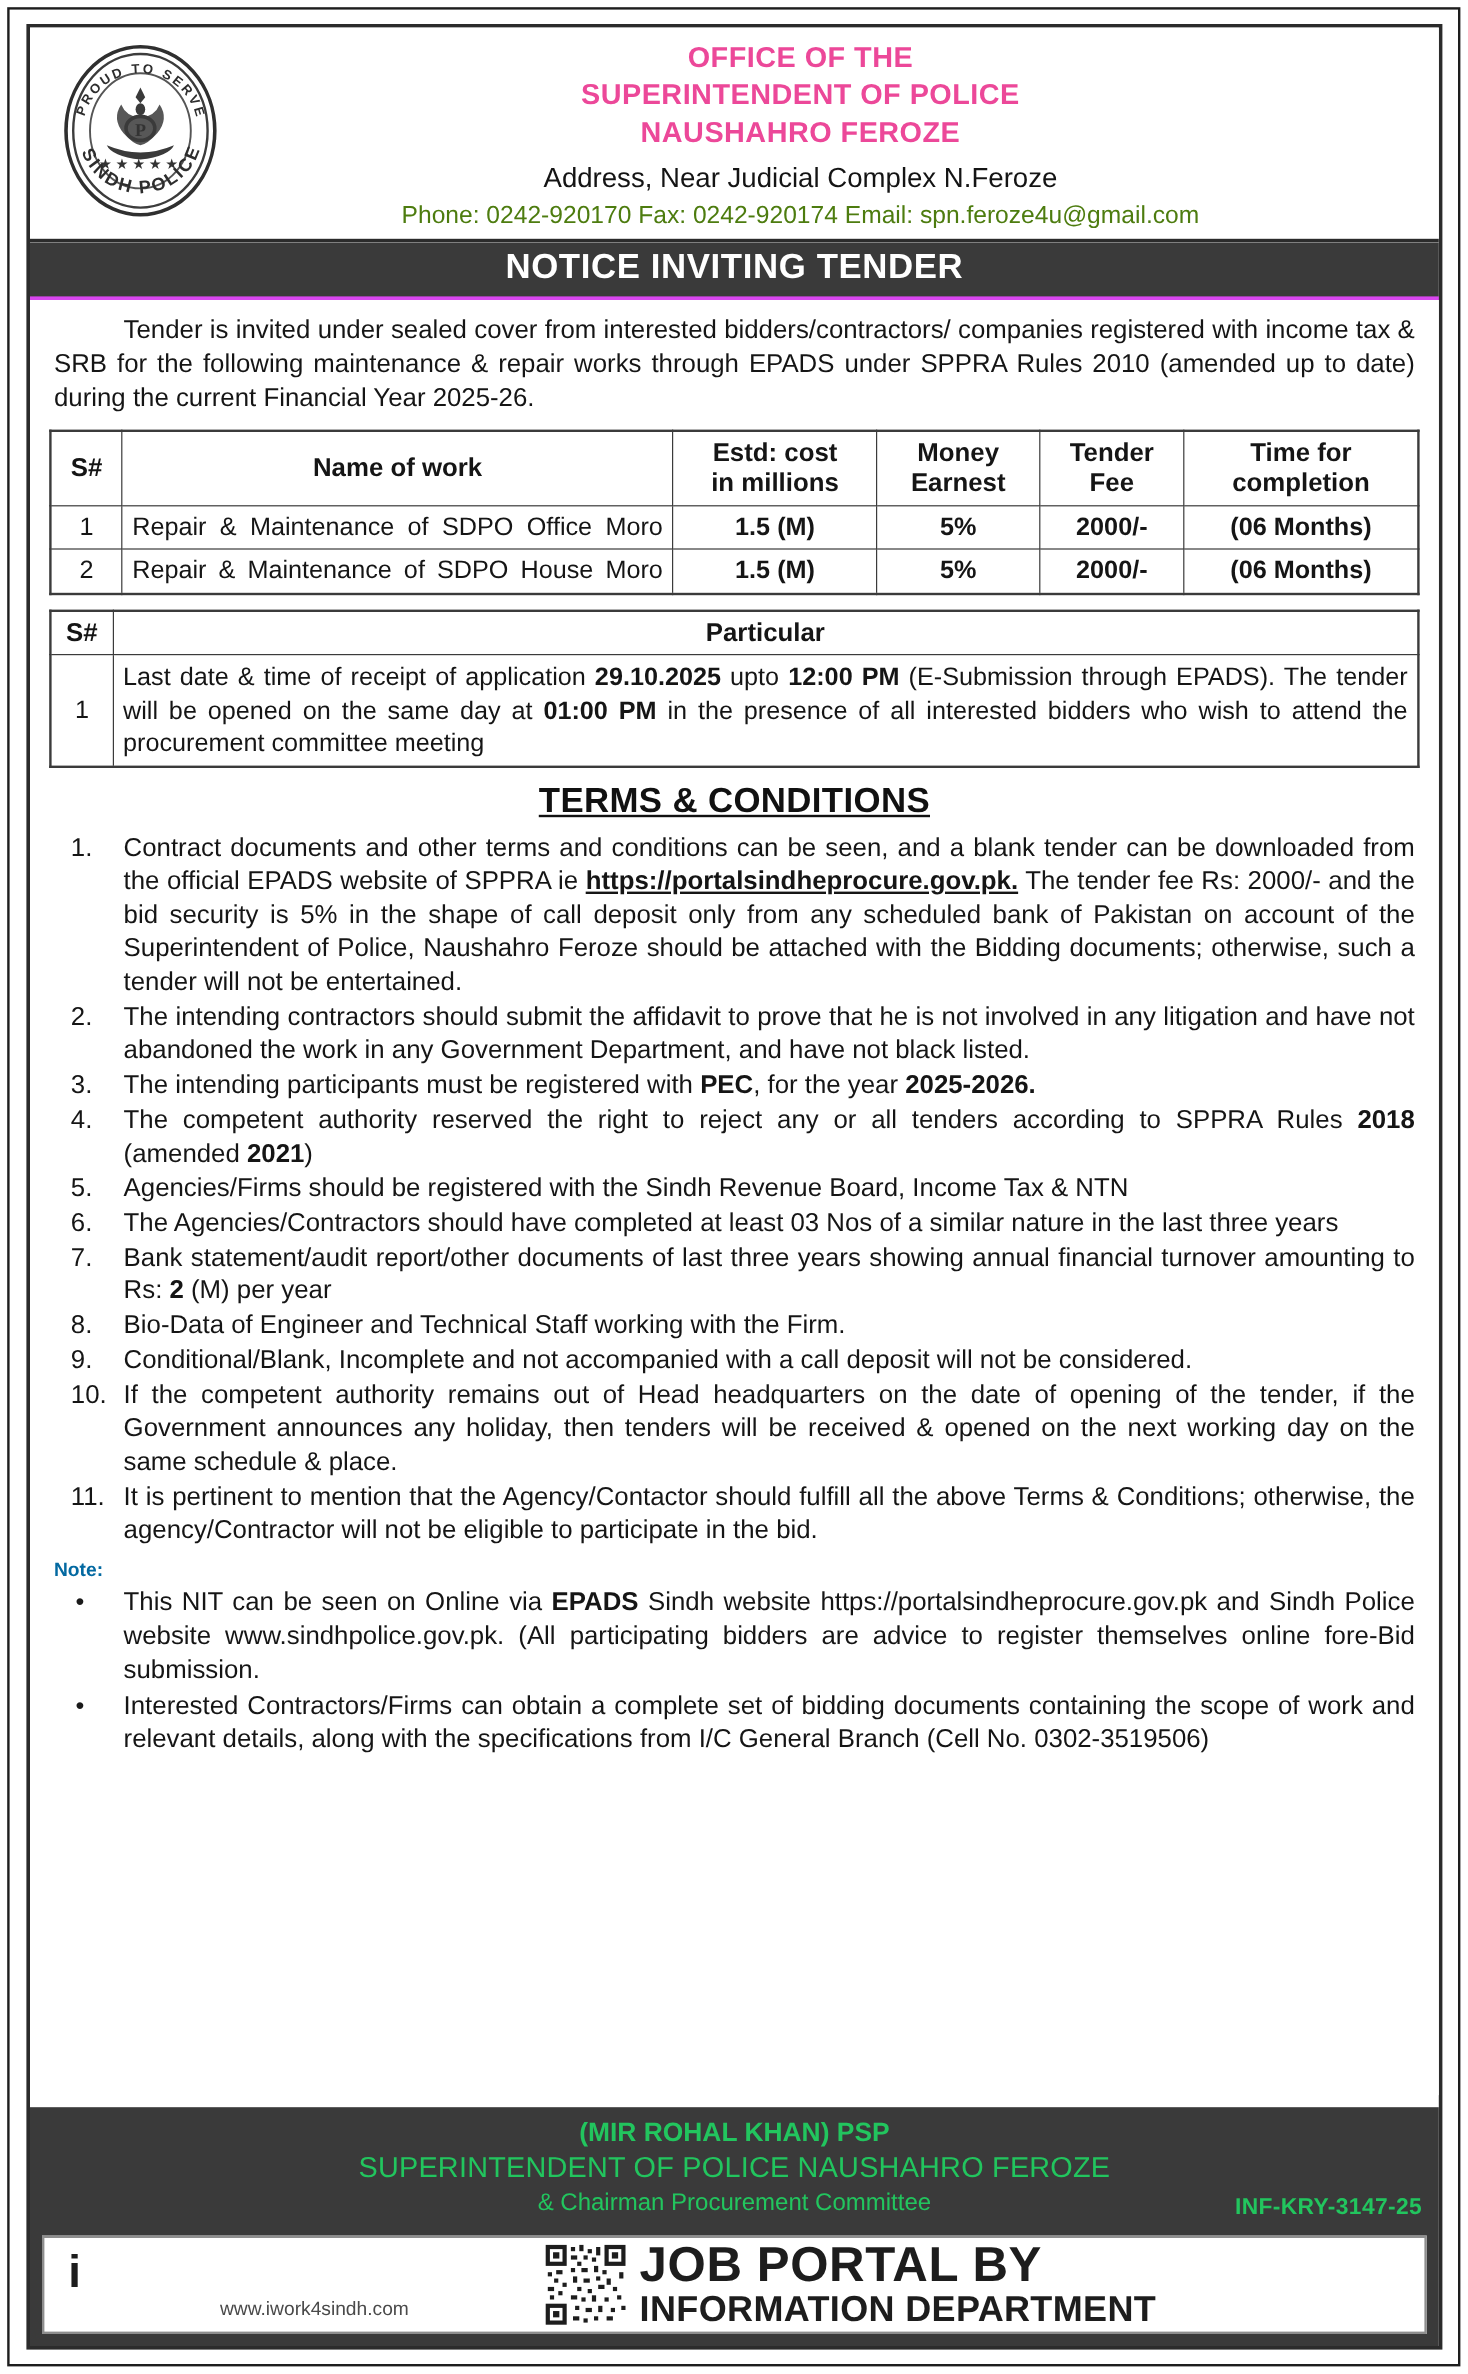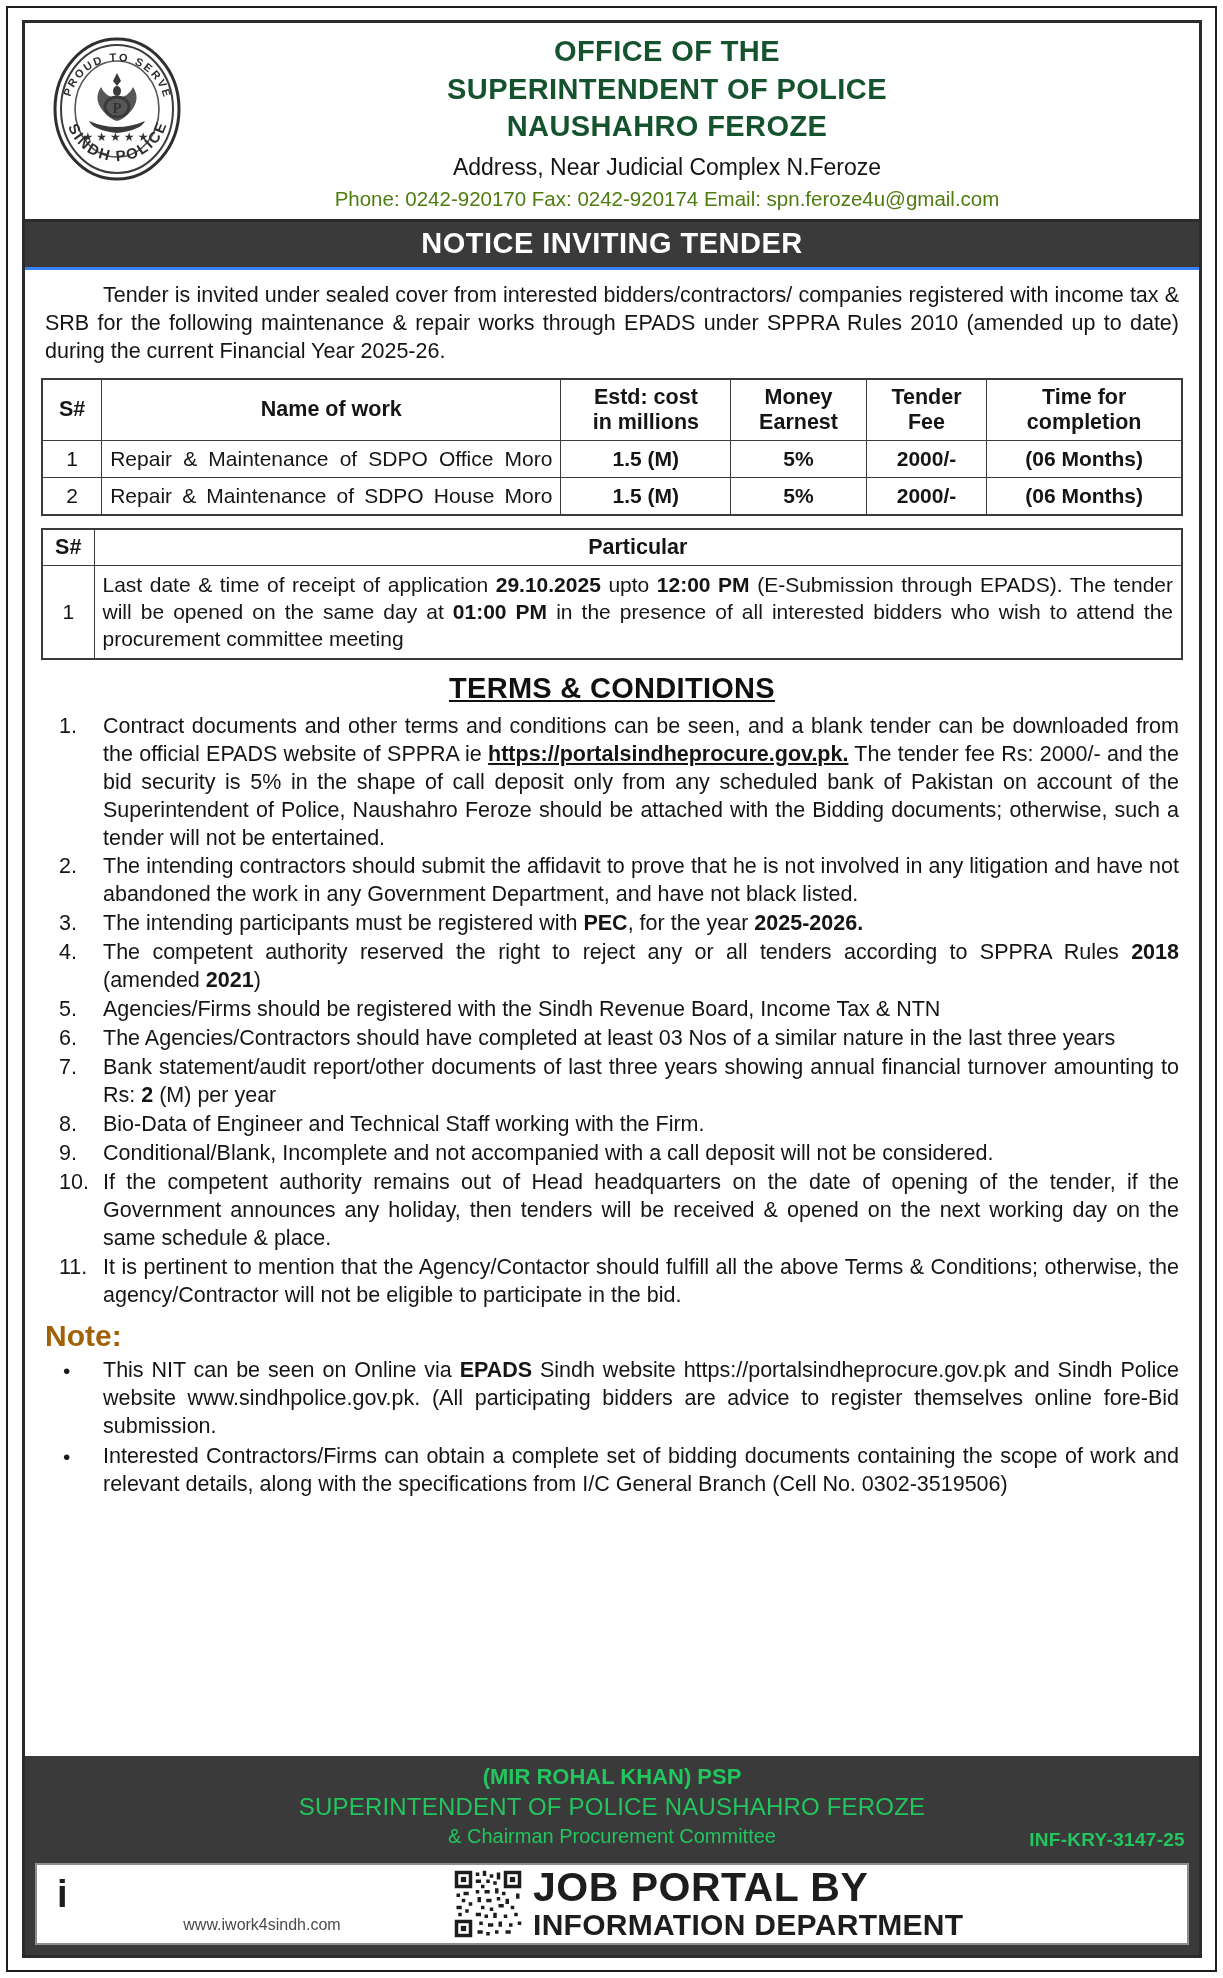--- a/index.html
+++ b/index.html
@@ -61,10 +61,10 @@
   }
   .org-line {
     font-weight: bold;
-    font-size: 29px;
+    font-size: 24px;
     letter-spacing: 0.4px;
     line-height: 1.30;
-    color: #14532d;
+    color: #ec4899;
   }
   .addr-line {
     font-size: 23px;

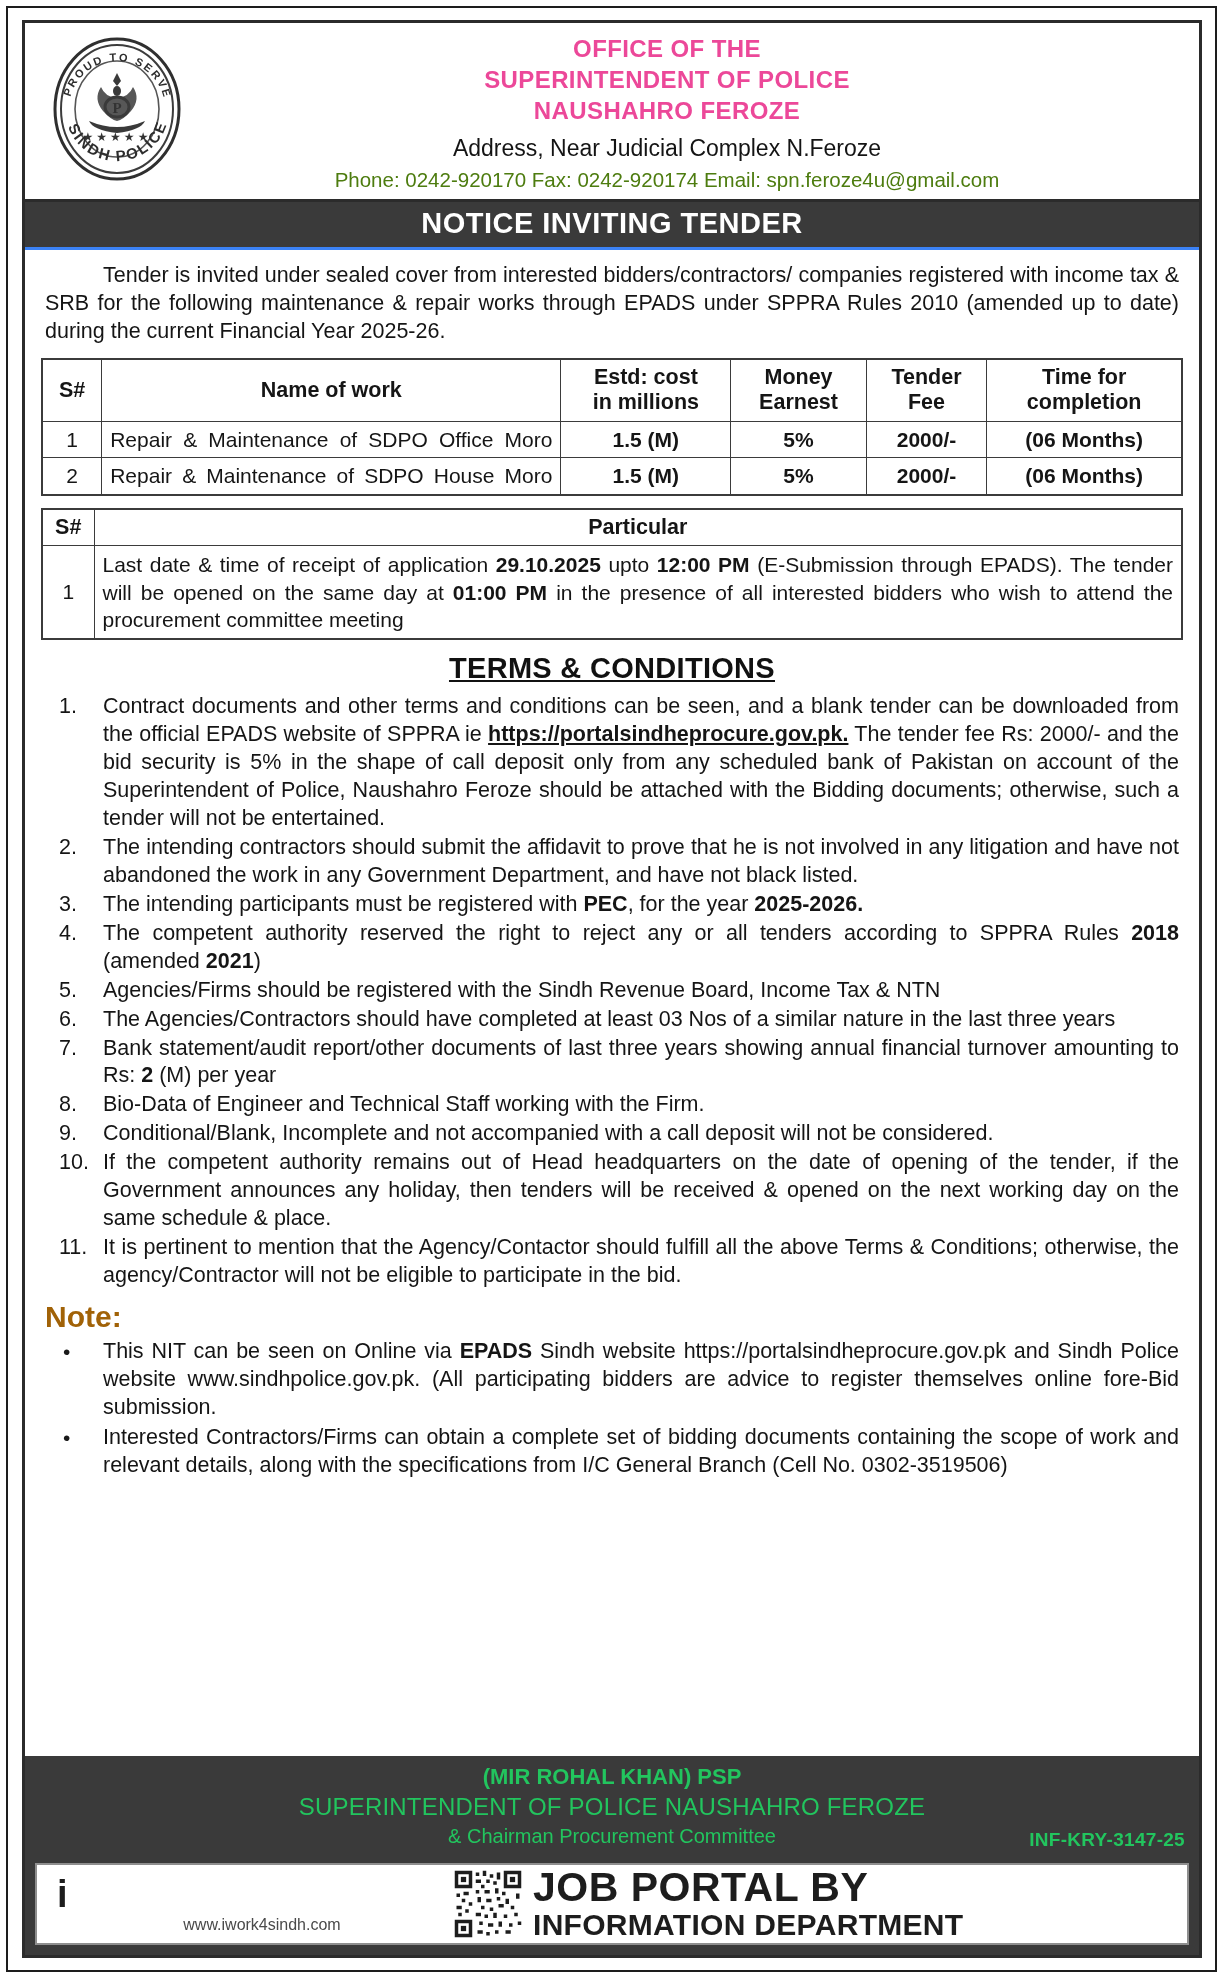--- a/index.html
+++ b/index.html
@@ -88,7 +88,7 @@
     font-weight: bold;
     letter-spacing: 0.5px;
     padding: 5px 0 7px 0;
-    border-bottom: 3px solid #3b82f6;
+    border-bottom: 3px solid #d946ef;
   }
 
   

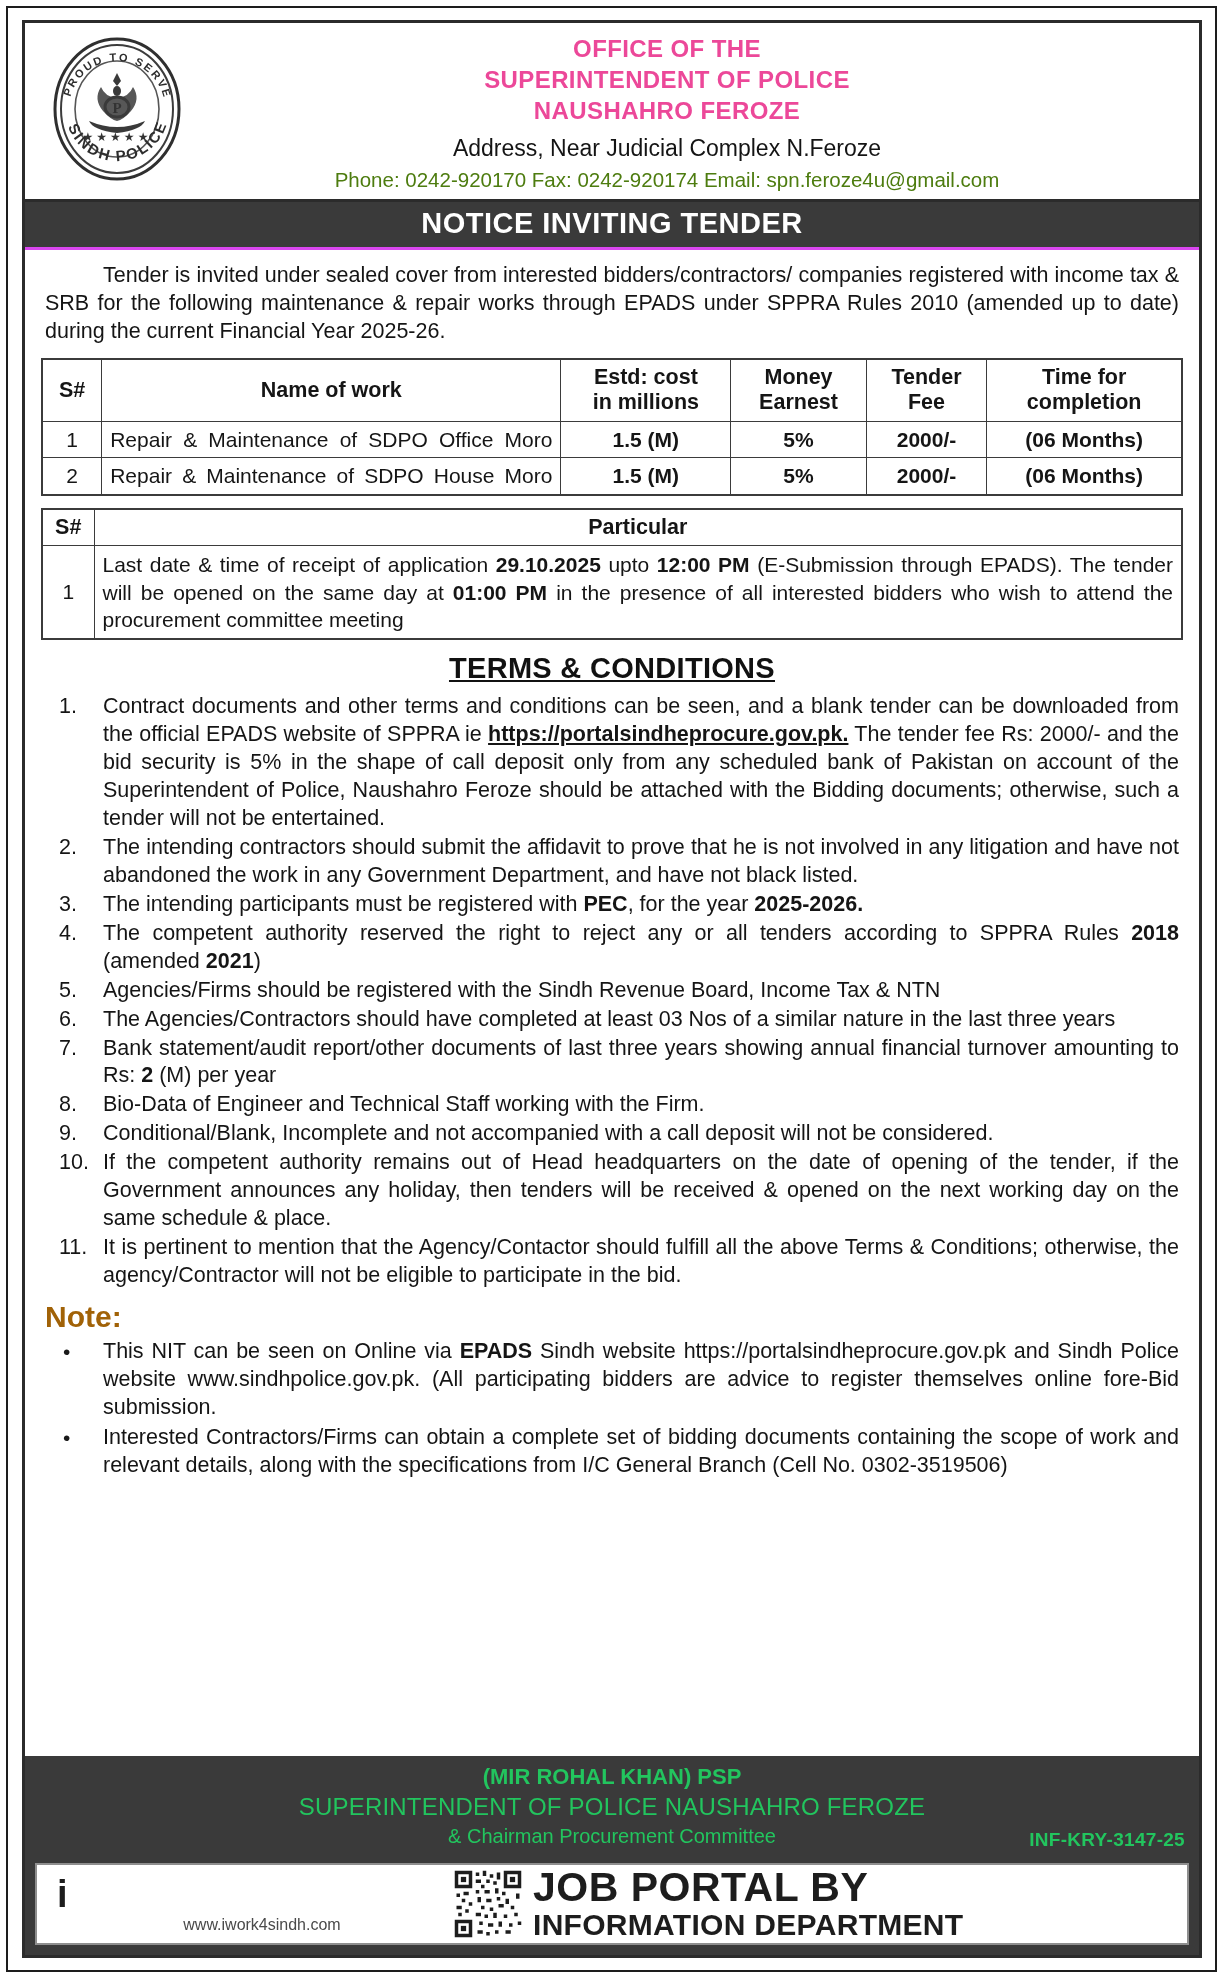--- a/index.html
+++ b/index.html
@@ -191,10 +191,10 @@
   .term-txt u.link { text-decoration: underline; font-weight: bold; }
 
   .note-label {
-    font-size: 30px;
+    font-size: 16px;
     font-weight: bold;
     margin: 10px 0 4px 4px;
-    color: #a16207;
+    color: #0369a1;
   }
   .note-row { display: flex; align-items: flex-start; margin-bottom: 2px; }
   .note-bul {

